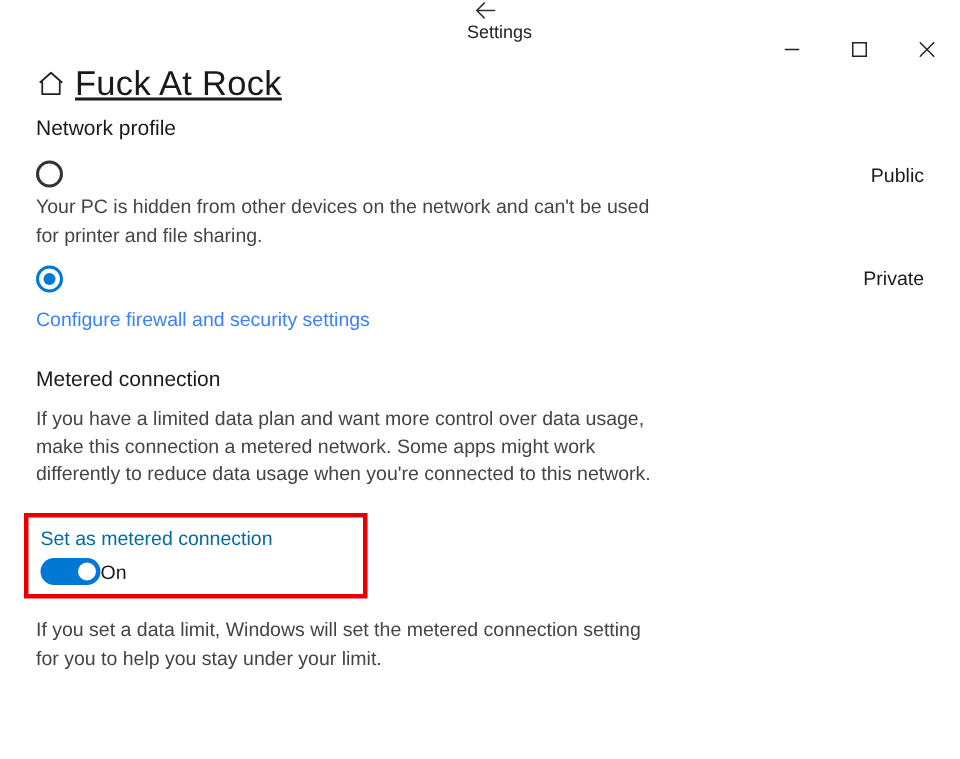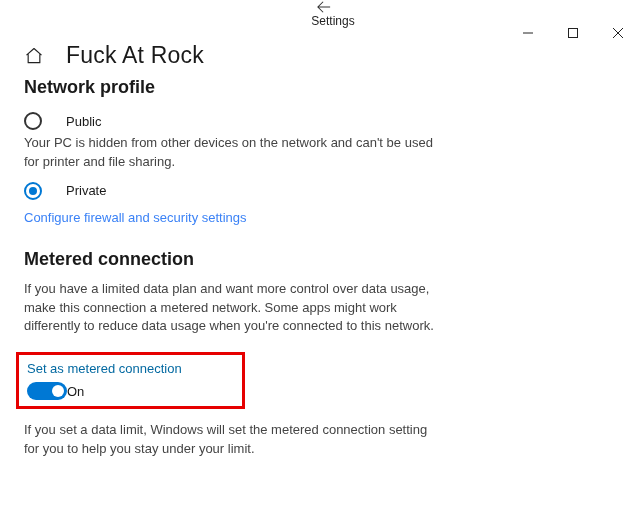--- a/index.html
+++ b/index.html
@@ -51,9 +51,10 @@
     .page-header {
       display: flex;
       align-items: center;
-      gap: 22px;
+      gap: 6px;
       margin-top: 6px;
       margin-bottom: 8px;
+      text-decoration: underline;
     }
     .page-header .home-icon svg { display:block; }
     .page-header h1 {

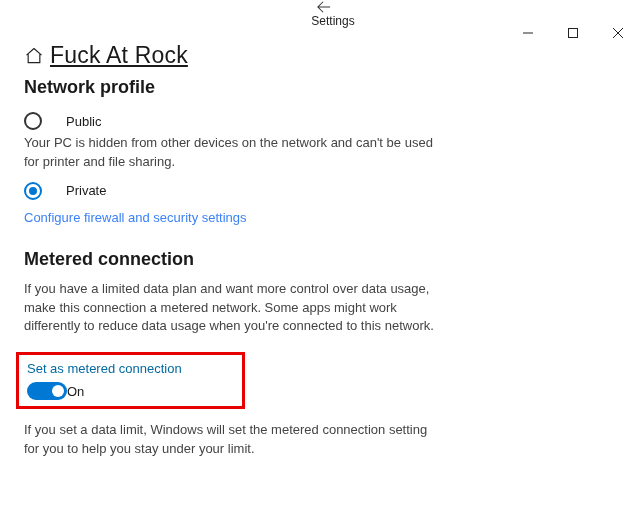--- a/index.html
+++ b/index.html
@@ -63,8 +63,8 @@
       letter-spacing: 0.2px;
     }
     .section-title {
-      font-size: 18px;
-      font-weight: 700;
+      font-size: 14px;
+      font-weight: 400;
       margin-top: 2px;
       margin-bottom: 14px;
     }

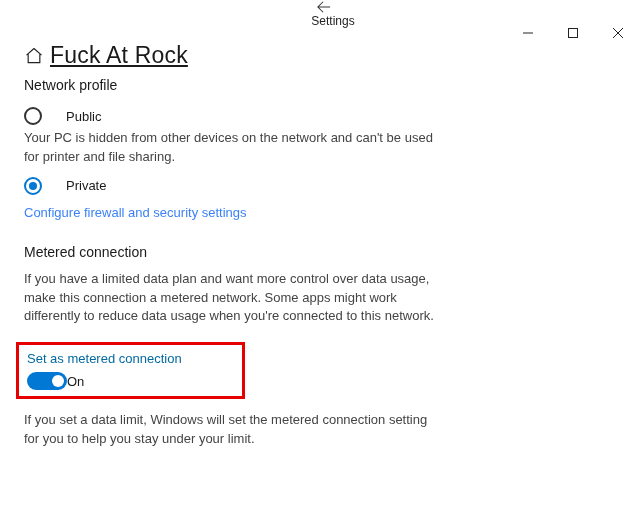--- a/index.html
+++ b/index.html
@@ -78,6 +78,7 @@
       gap: 24px;
       margin-top: 6px;
       margin-bottom: 4px;
+      justify-content: space-between;
     }
     .radio-outer {
       width: 18px;

